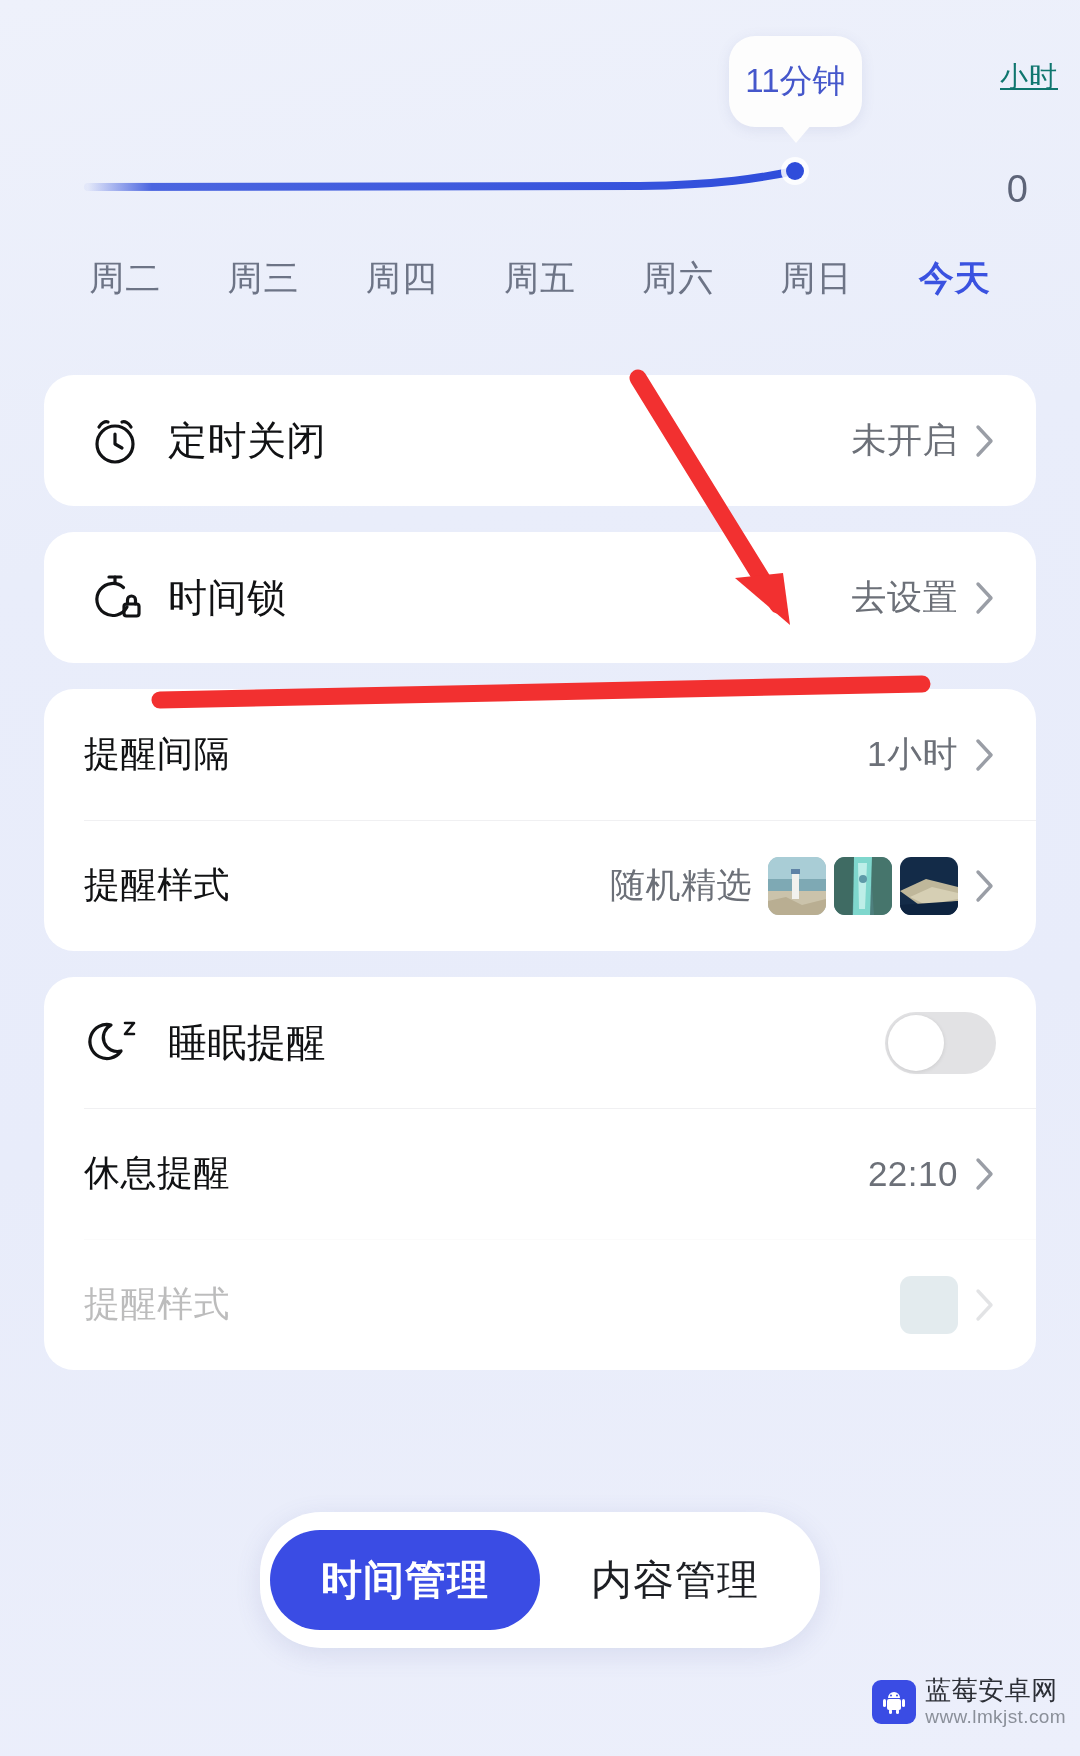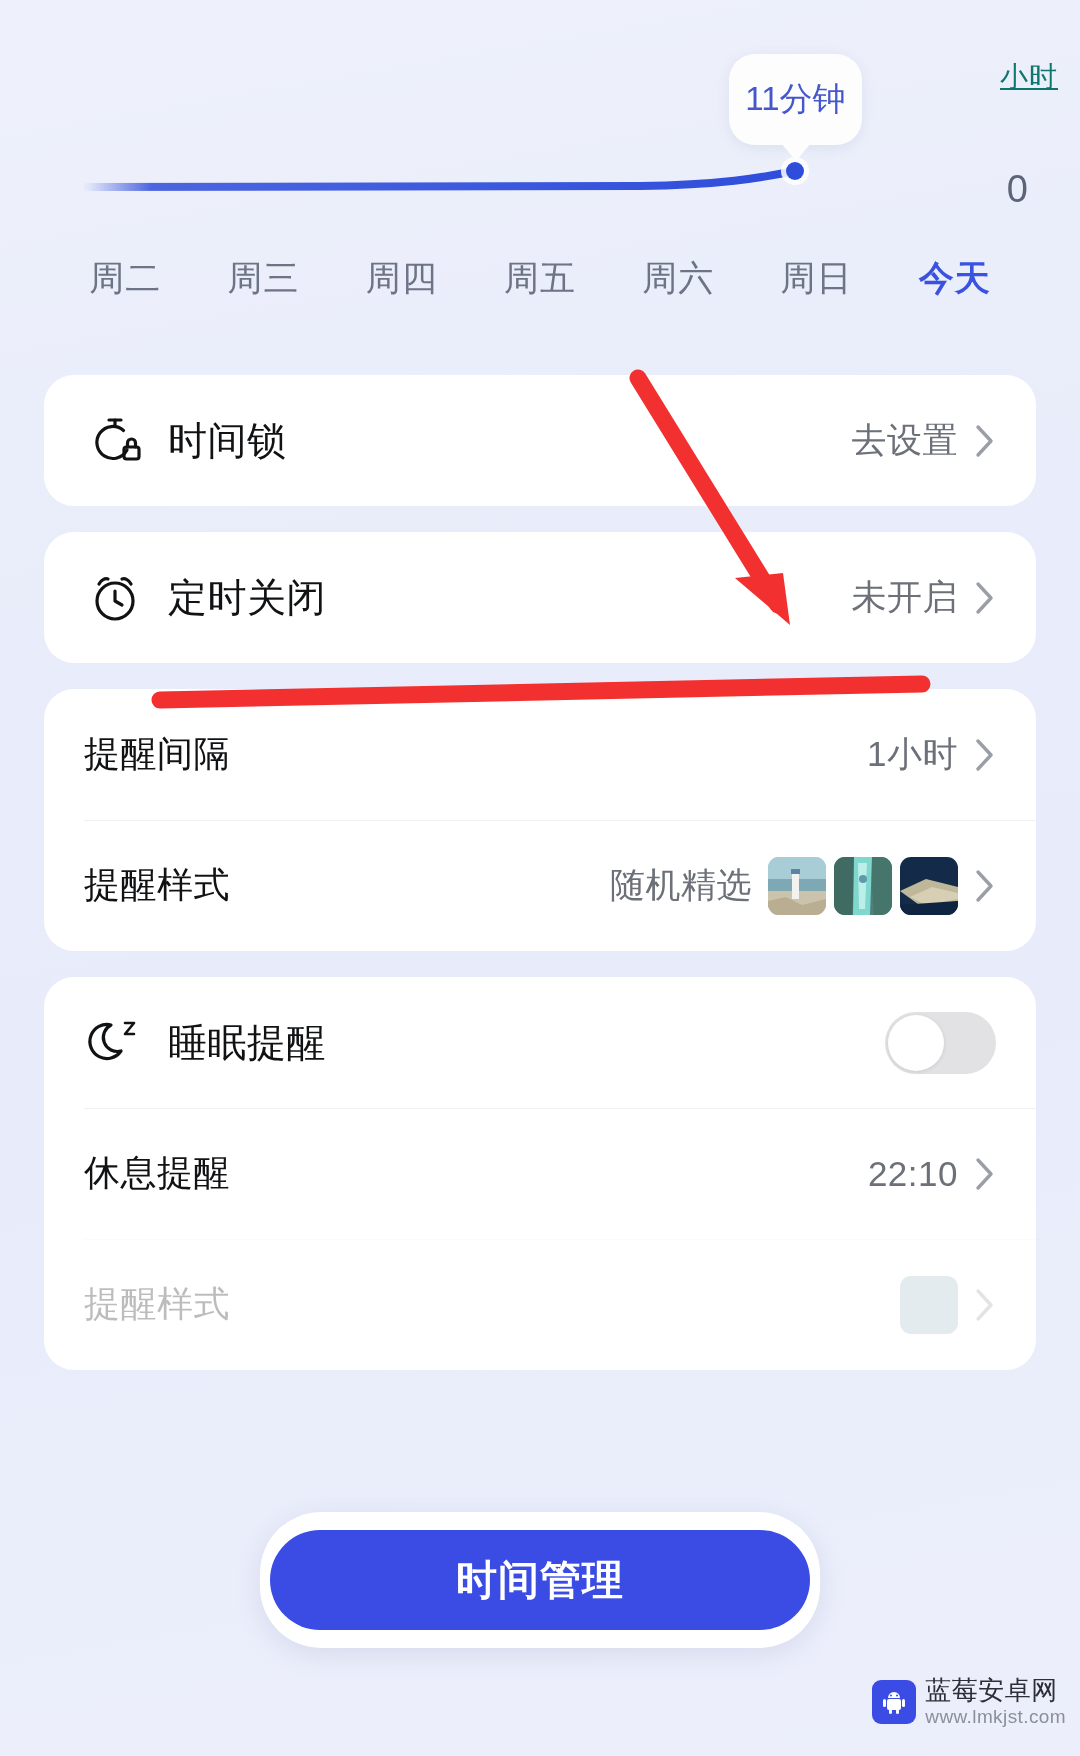--- a/index.html
+++ b/index.html
@@ -37,7 +37,7 @@
   }
   .tooltip {
     position: absolute;
-    left: 729px; top: 54px;
+    left: 729px; top: 36px;
     width: 133px; height: 91px;
     background: #fdfdfd;
     border-radius: 26px;

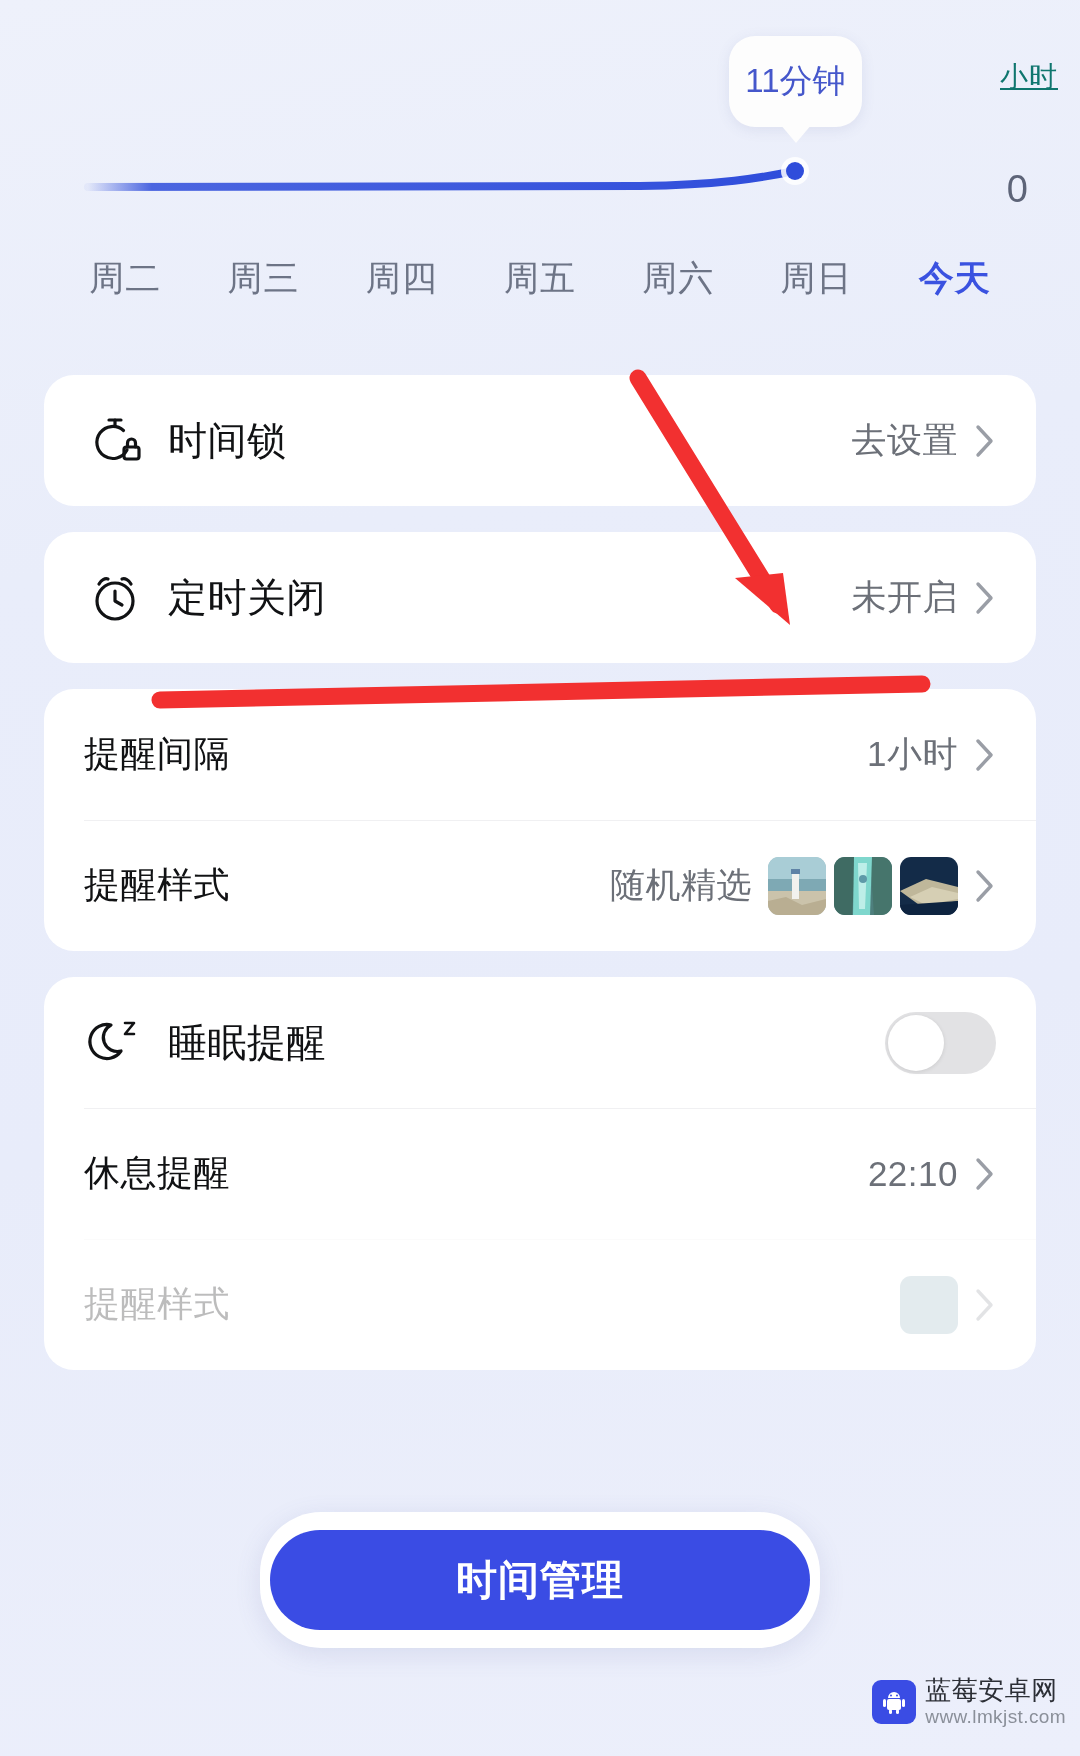--- a/index.html
+++ b/index.html
@@ -263,6 +263,27 @@
     <div class="row">
       <div class="row-icon">
         <svg width="56" height="56" viewBox="0 0 56 56" fill="none" stroke="#111214" stroke-width="3.2" stroke-linecap="round" stroke-linejoin="round">
+          <circle cx="28" cy="31" r="18"></circle>
+          <path d="M28 21 L28 31 L35 35"></path>
+          <path d="M12 14 C14 10, 18 8, 21 9"></path>
+          <path d="M44 14 C42 10, 38 8, 35 9"></path>
+        </svg>
+      </div>
+      <div class="row-label">定时关闭</div>
+      <div class="row-spacer"></div>
+      <div class="row-value">未开启</div>
+      <div class="chev">
+        <svg width="20" height="34" viewBox="0 0 20 34" fill="none" stroke="#9a9ea6" stroke-width="3.4" stroke-linecap="round" stroke-linejoin="round">
+            <path d="M3 3 L16 17 L3 31"></path>
+          </svg>
+      </div>
+    </div>
+  </div>
+
+  <div class="card">
+    <div class="row">
+      <div class="row-icon">
+        <svg width="56" height="56" viewBox="0 0 56 56" fill="none" stroke="#111214" stroke-width="3.2" stroke-linecap="round" stroke-linejoin="round">
           <path d="M22 7 L34 7"></path>
           <path d="M28 7 L28 13"></path>
           <path d="M40 37 A16 16 0 1 1 36.5 17.5"></path>
@@ -273,27 +294,6 @@
       <div class="row-label">时间锁</div>
       <div class="row-spacer"></div>
       <div class="row-value">去设置</div>
-      <div class="chev">
-        <svg width="20" height="34" viewBox="0 0 20 34" fill="none" stroke="#9a9ea6" stroke-width="3.4" stroke-linecap="round" stroke-linejoin="round">
-            <path d="M3 3 L16 17 L3 31"></path>
-          </svg>
-      </div>
-    </div>
-  </div>
-
-  <div class="card">
-    <div class="row">
-      <div class="row-icon">
-        <svg width="56" height="56" viewBox="0 0 56 56" fill="none" stroke="#111214" stroke-width="3.2" stroke-linecap="round" stroke-linejoin="round">
-          <circle cx="28" cy="31" r="18"></circle>
-          <path d="M28 21 L28 31 L35 35"></path>
-          <path d="M12 14 C14 10, 18 8, 21 9"></path>
-          <path d="M44 14 C42 10, 38 8, 35 9"></path>
-        </svg>
-      </div>
-      <div class="row-label">定时关闭</div>
-      <div class="row-spacer"></div>
-      <div class="row-value">未开启</div>
       <div class="chev">
         <svg width="20" height="34" viewBox="0 0 20 34" fill="none" stroke="#9a9ea6" stroke-width="3.4" stroke-linecap="round" stroke-linejoin="round">
             <path d="M3 3 L16 17 L3 31"></path>

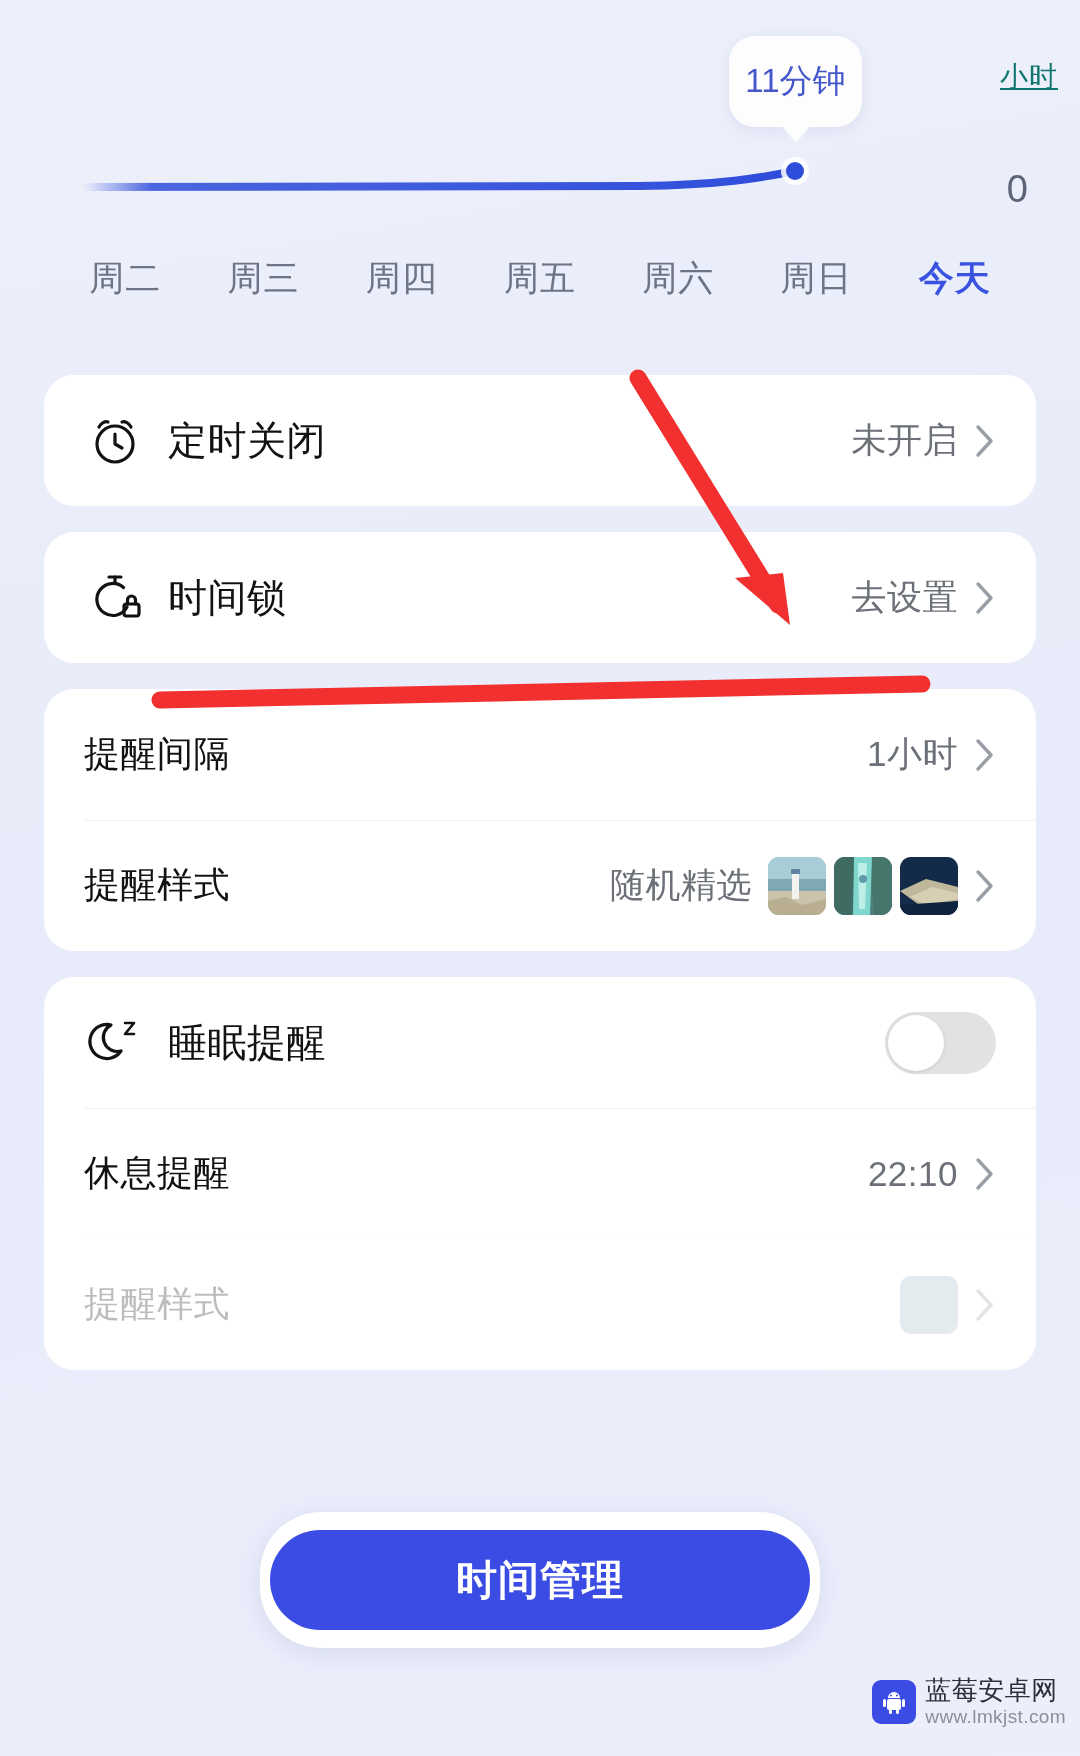--- a/index.html
+++ b/index.html
@@ -412,6 +412,7 @@
 
 <div class="tabbar">
   <div class="tab active">时间管理</div>
+  <div class="tab">内容管理</div>
 </div>
 
 <div class="watermark">

